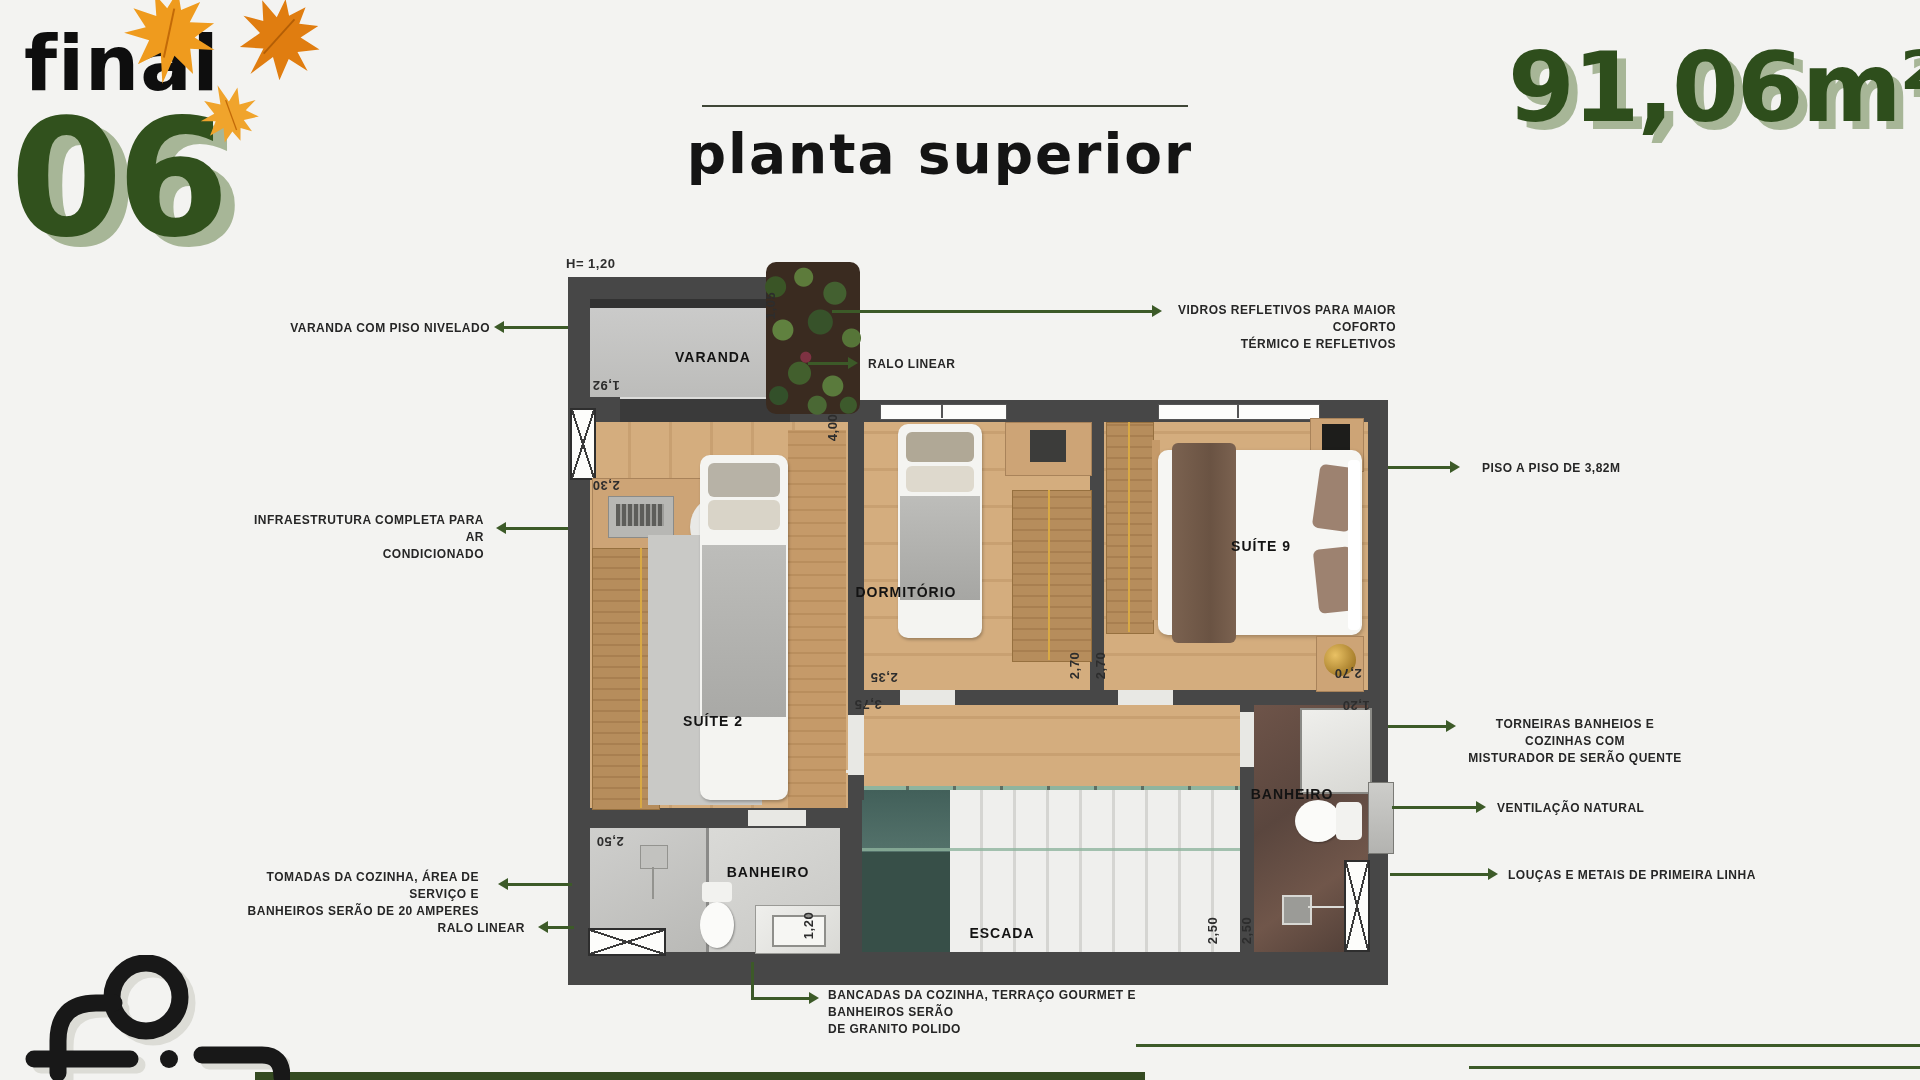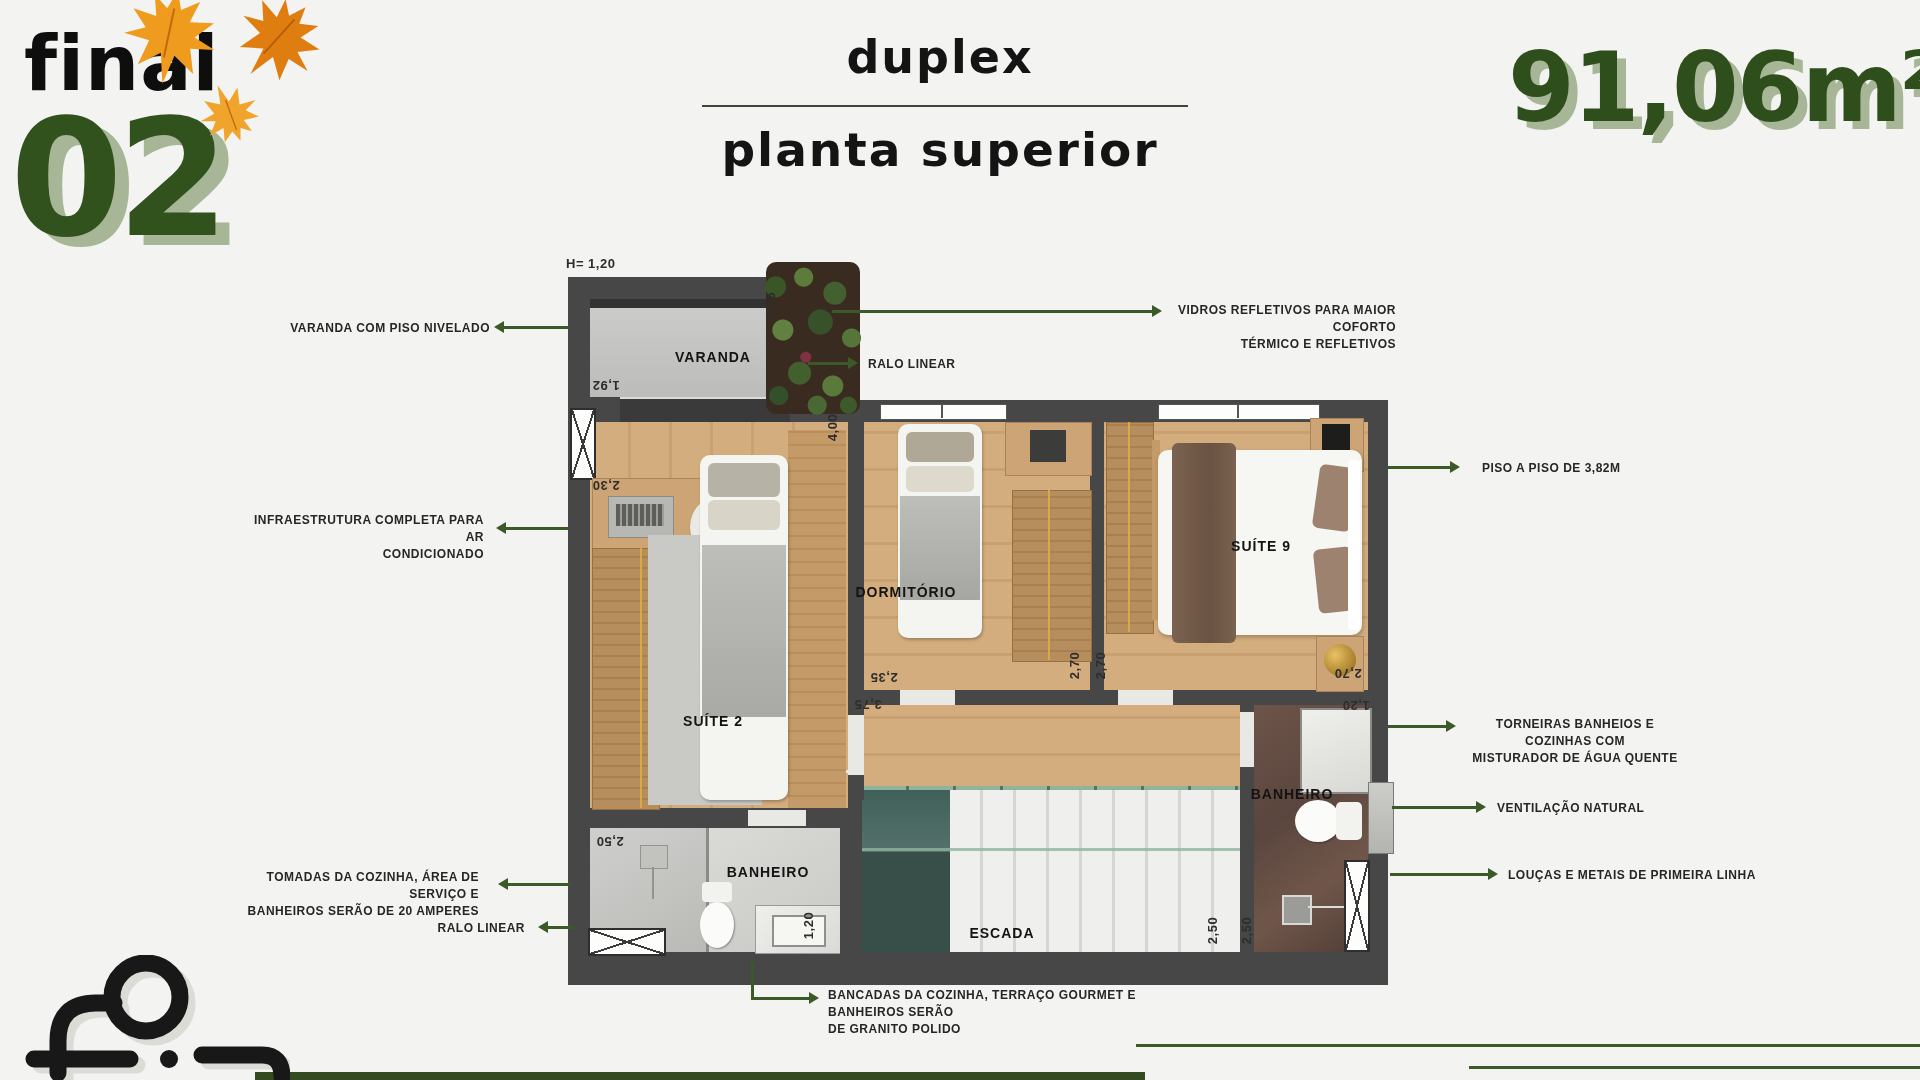--- a/index.html
+++ b/index.html
@@ -67,7 +67,6 @@
     <path d="M50 20 L50 70" stroke="#c26a08" stroke-width="2"></path>
   </svg>
 
-  <div class="abs title">duplex</div>
   <div class="abs title-rule"></div>
   <div class="abs subtitle">planta superior</div>
   <div class="abs area">91,06m²</div>

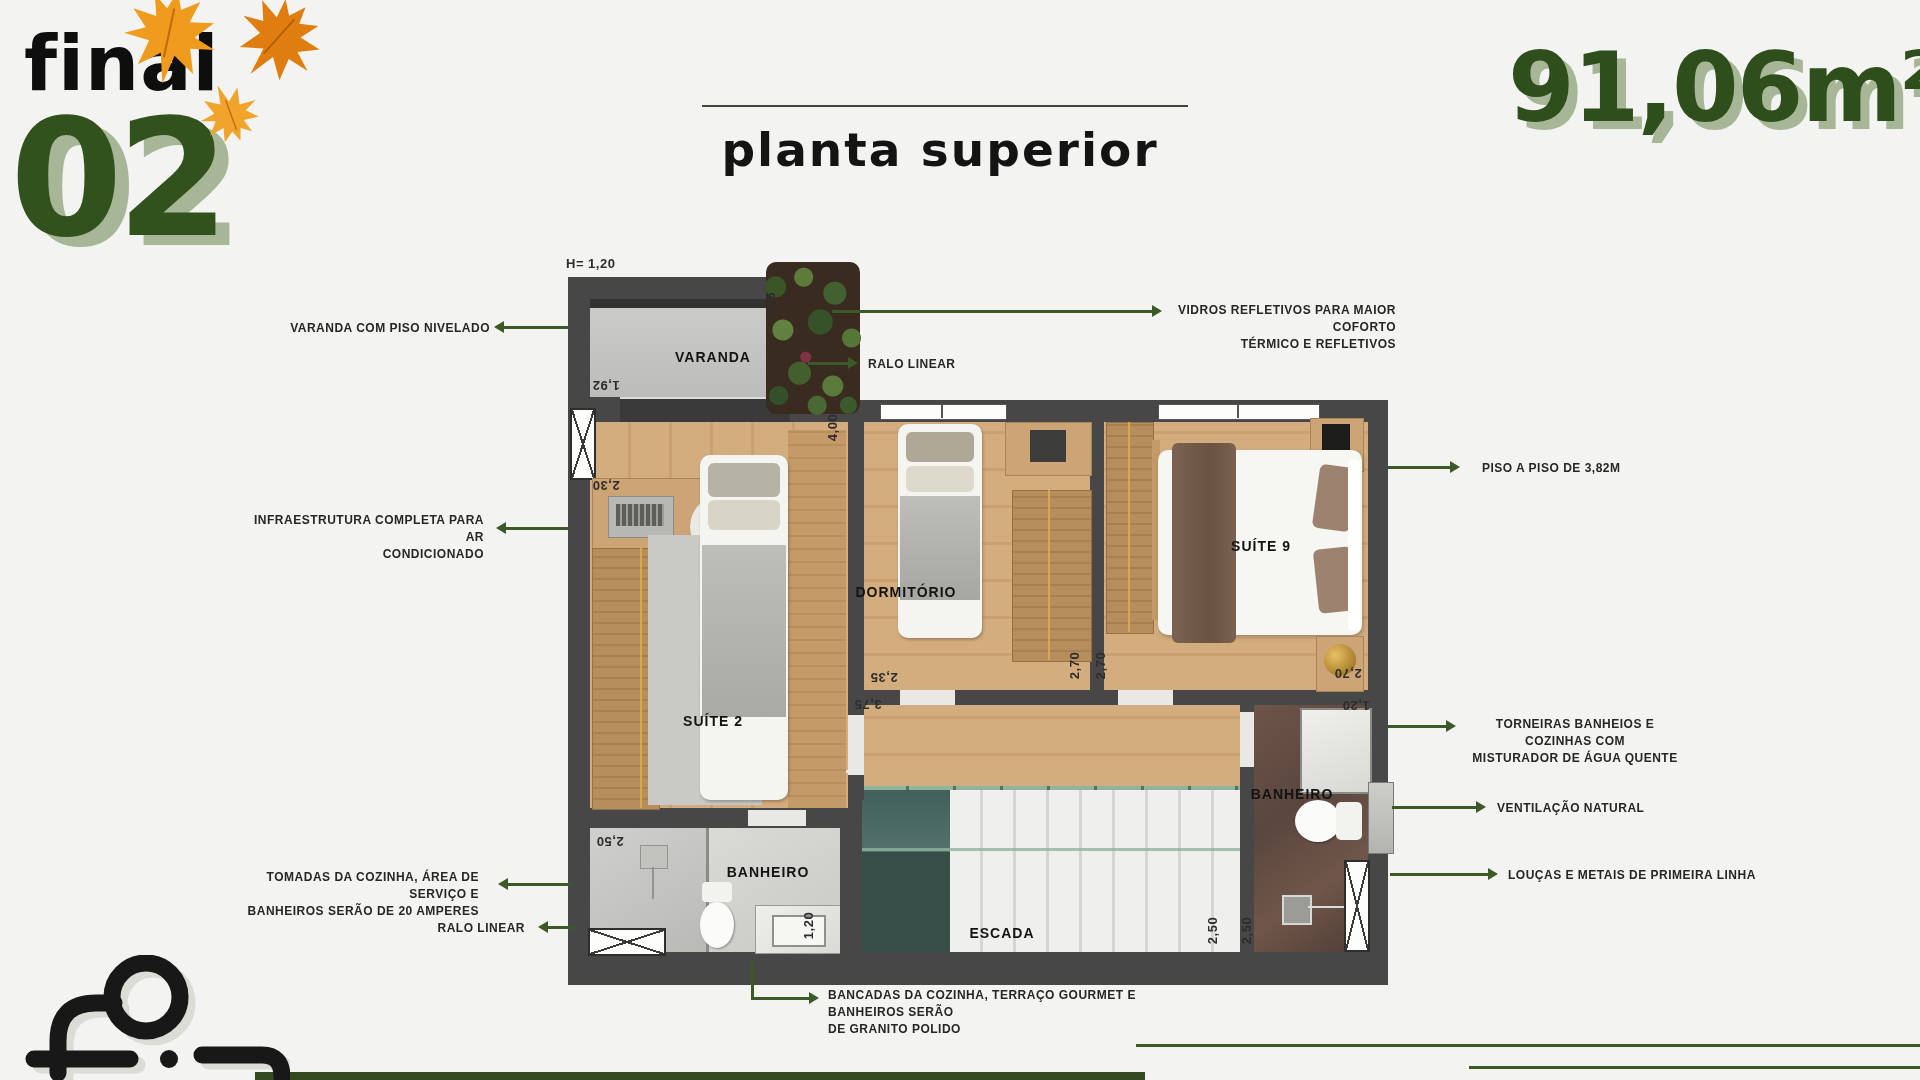--- a/index.html
+++ b/index.html
@@ -52,7 +52,7 @@
 <div class="canvas">
 
   <div class="abs brand-final">final</div>
-  <div class="abs brand-num">02</div>
+  <div class="abs brand-num">06</div>
 
   <svg class="abs" style="left:118px;top:-12px;width:100px;height:100px;transform:rotate(12deg);" viewBox="0 0 100 100">
     <path d="M50 2 L57 20 L74 8 L68 30 L92 26 L76 44 L98 52 L74 56 L82 80 L60 66 L54 96 L46 66 L26 82 L32 56 L6 54 L26 44 L10 28 L34 31 L28 10 L43 21 Z" fill="#ef9b1e"></path>

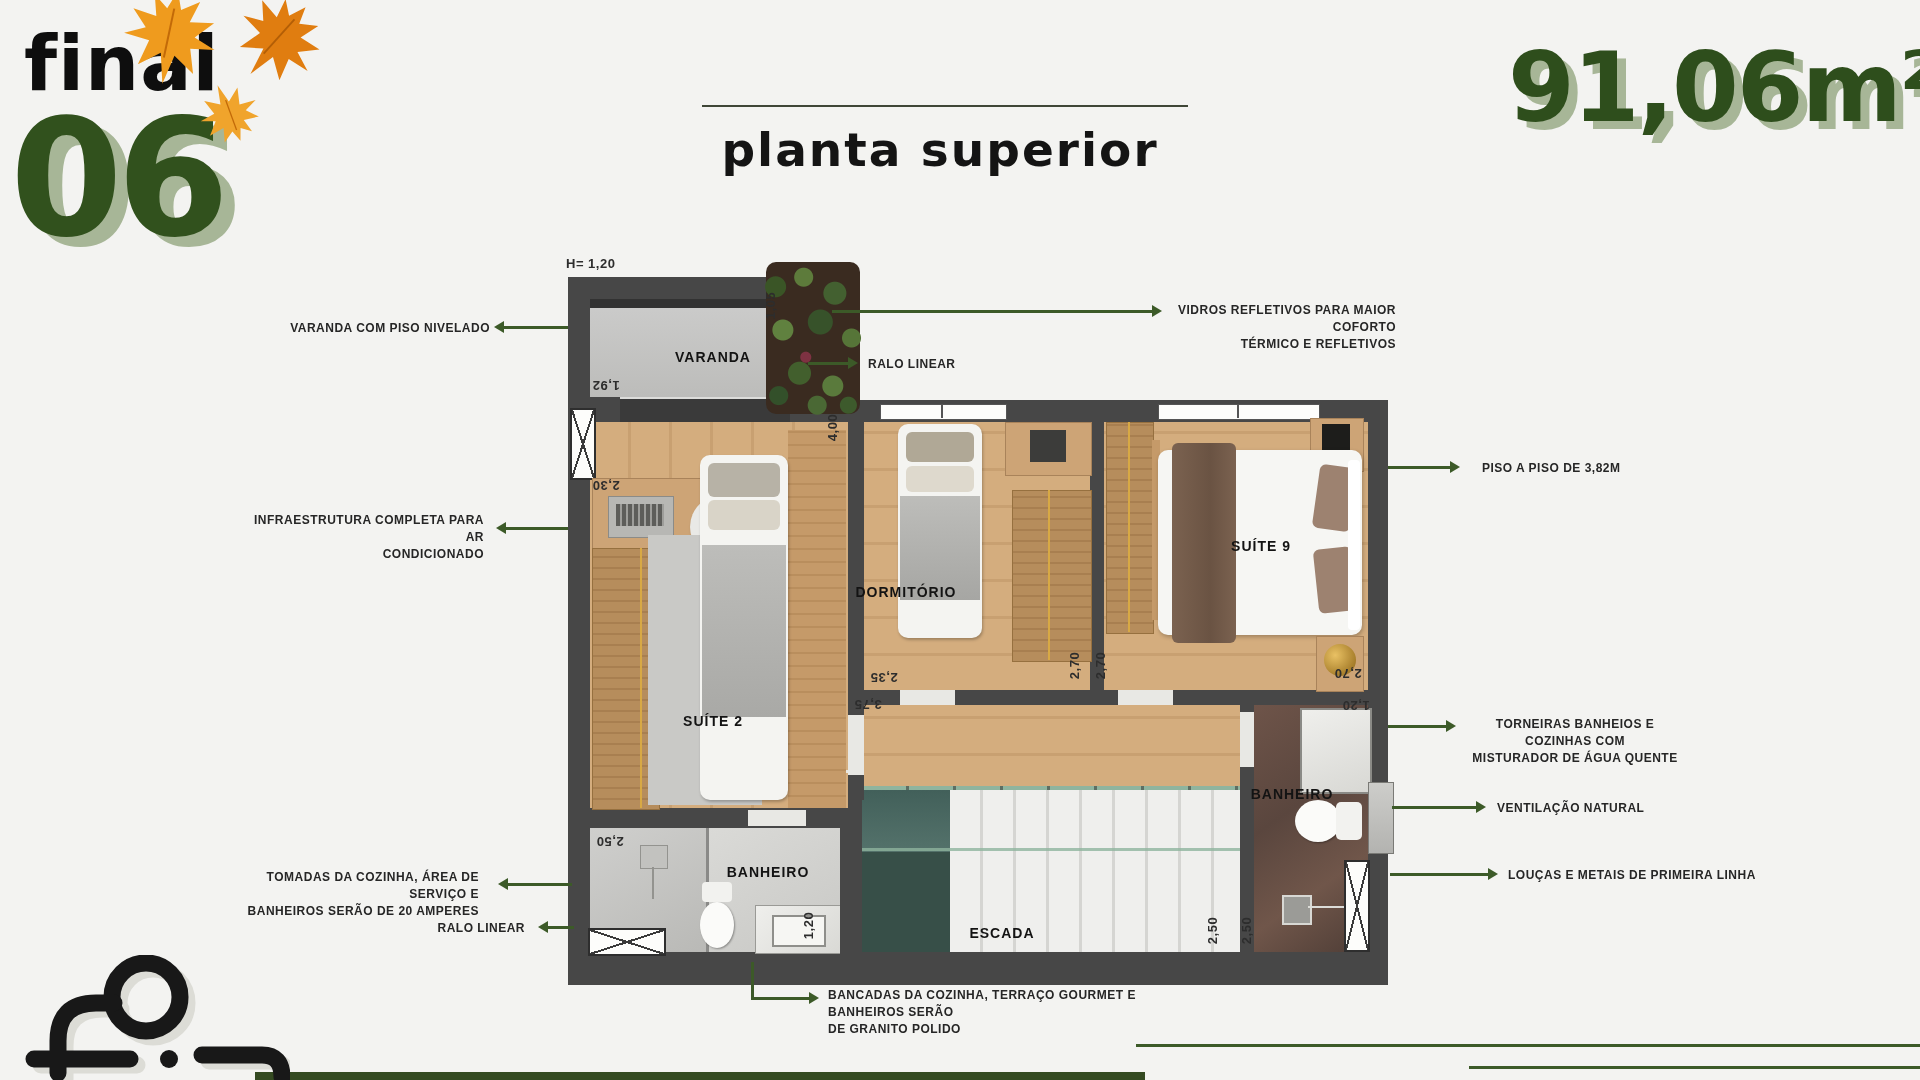--- a/index.html
+++ b/index.html
@@ -15,7 +15,7 @@
          font-size:46px;font-weight:700;letter-spacing:2px;color:#141414;}
   .title-rule{left:702px;top:105px;width:486px;height:2px;background:#3f4637;}
   .subtitle{left:640px;top:122px;width:600px;text-align:center;font-family:"DejaVu Sans",sans-serif;
-            font-size:47px;font-weight:700;letter-spacing:2px;color:#141414;}
+            font-size:55px;font-weight:700;letter-spacing:2px;color:#141414;}
   .area{left:1508px;top:40px;font-family:"DejaVu Sans",sans-serif;font-size:96px;font-weight:800;
         color:#2e4e1c;letter-spacing:-2px;line-height:1;text-shadow:9px 8px 0 #a7b697;}
   

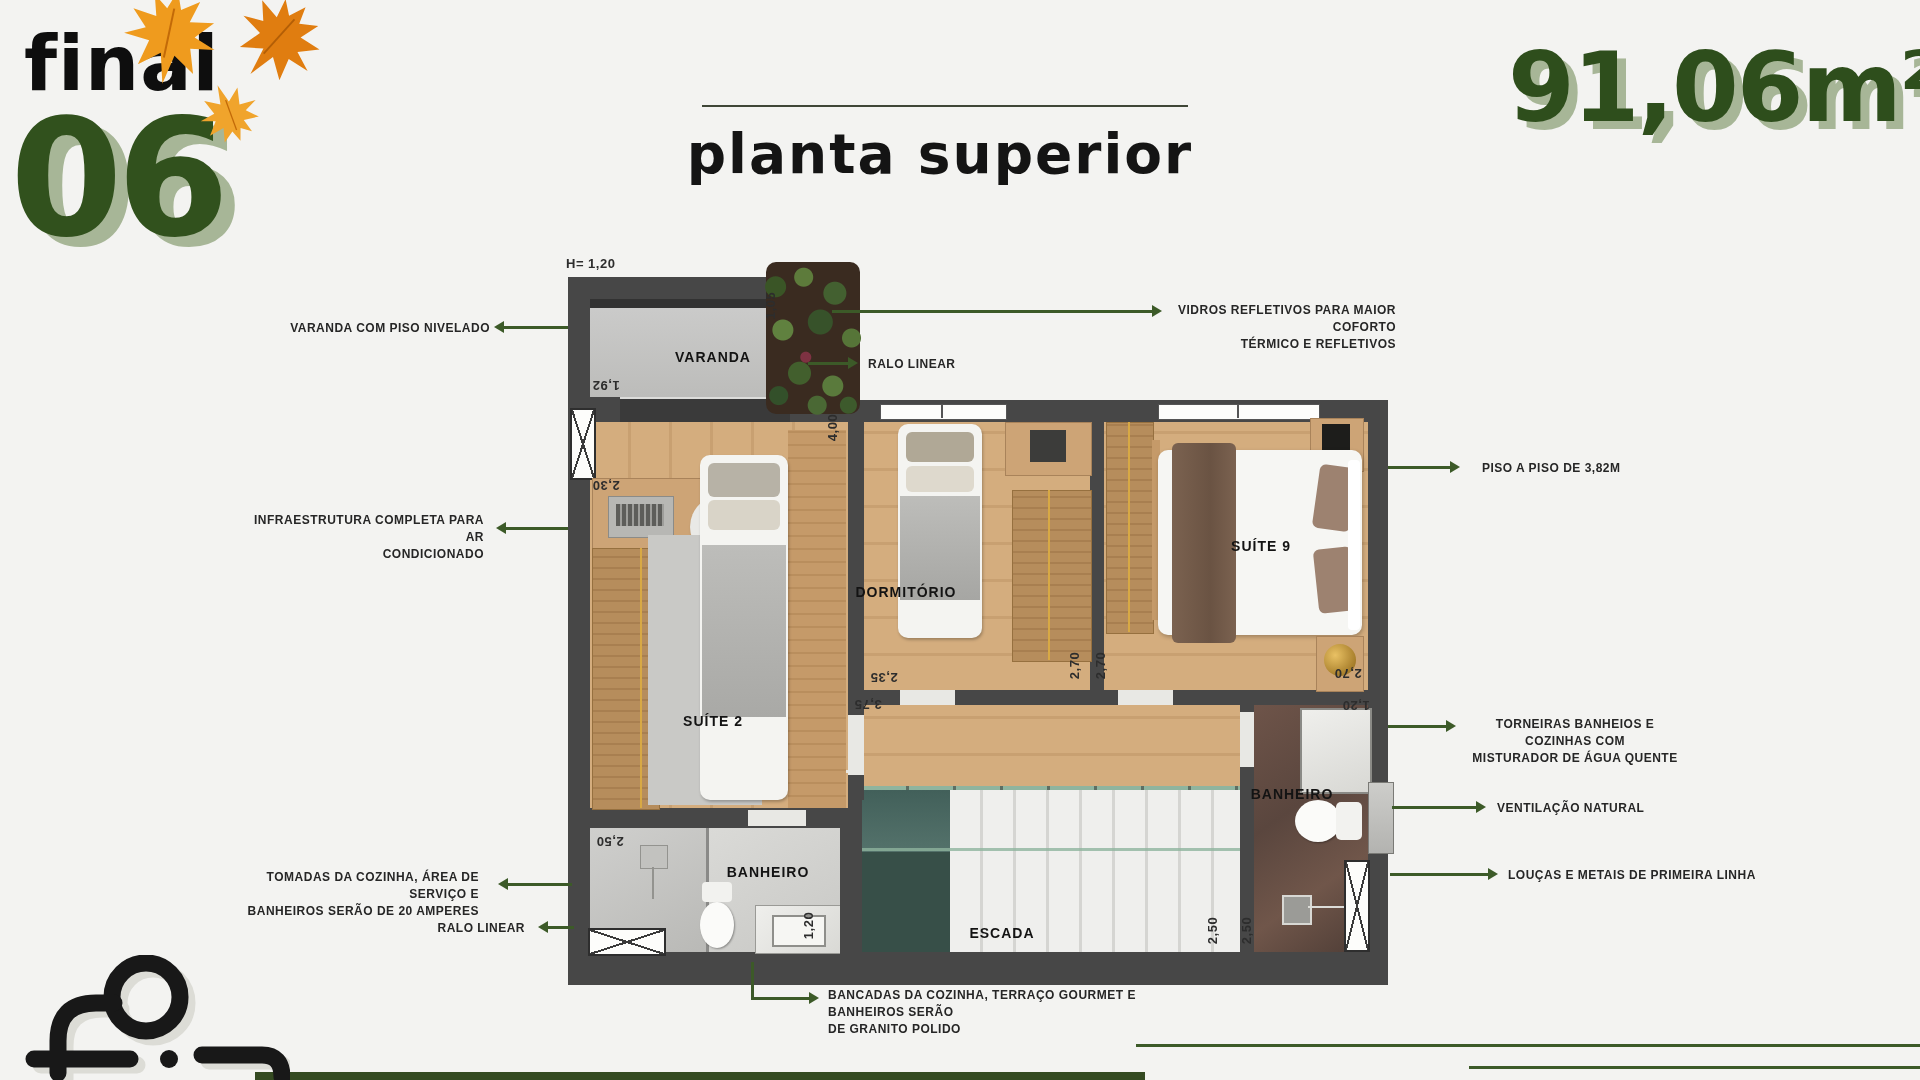--- a/index.html
+++ b/index.html
@@ -236,7 +236,7 @@
   <div class="abs ahr" style="left:1446px;top:720px;"></div>
   <div class="abs co tc" style="left:1462px;top:716px;width:226px;">
     <span>TORNEIRAS BANHEIOS E COZINHAS COM</span><br>
-    <span>MISTURADOR DE ÁGUA QUENTE</span>
+    <span>MISTURADOR DE SERÃO QUENTE</span>
   </div>
 
   <div class="abs aline" style="left:1392px;top:806px;width:86px;"></div>

